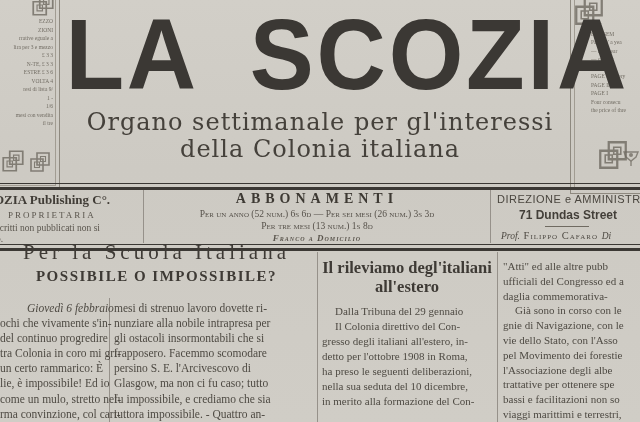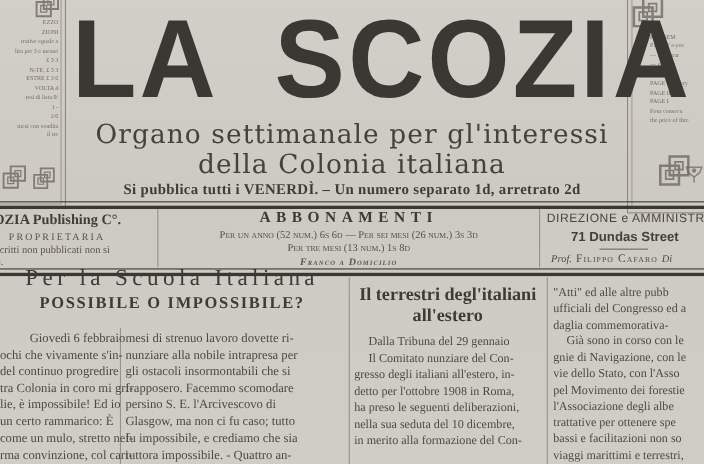--- a/index.html
+++ b/index.html
@@ -142,7 +142,6 @@
   <div class="abs masthead-title" style="left:52px;top:6px;width:536px;">LA SCOZIA</div>
   <div class="abs masthead-sub" style="left:60px;top:136px;width:520px;">della Colonia italiana</div>
   <div class="abs masthead-sub" style="left:60px;top:109px;width:520px;">Organo settimanale per gl'interessi</div>
-  <div class="abs pub-line" style="left:0;top:164px;width:640px;">Si pubblica tutti i VENERDÌ. – Un numero separato 1d, arretrato 2d</div>
 
   <div class="abs hrule" style="left:0;top:183px;width:640px;height:7px;"></div>
 

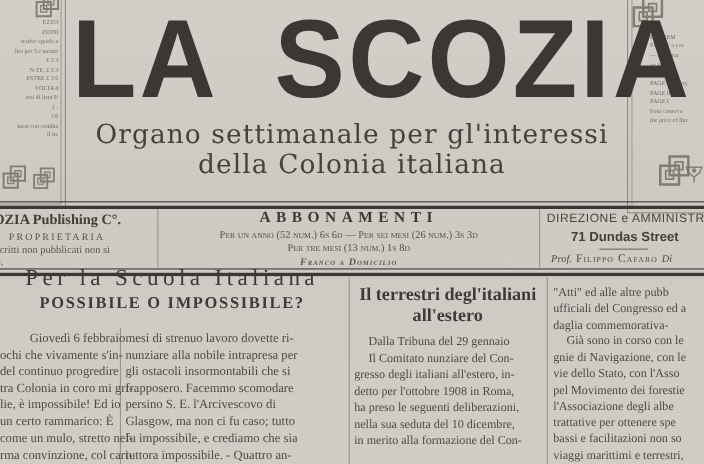--- a/index.html
+++ b/index.html
@@ -202,7 +202,7 @@
   </div>
 
   <div class="abs" style="left:320px;top:258px;width:174px;">
-    <div class="a2-title">Il terrestri degl'italiani</div>
+    <div class="a2-title">Il rileviamo degl'italiani</div>
     <div class="a2-title">all'estero</div>
   </div>
   <div class="abs body-col col3" style="left:322px;top:304px;width:174px;">

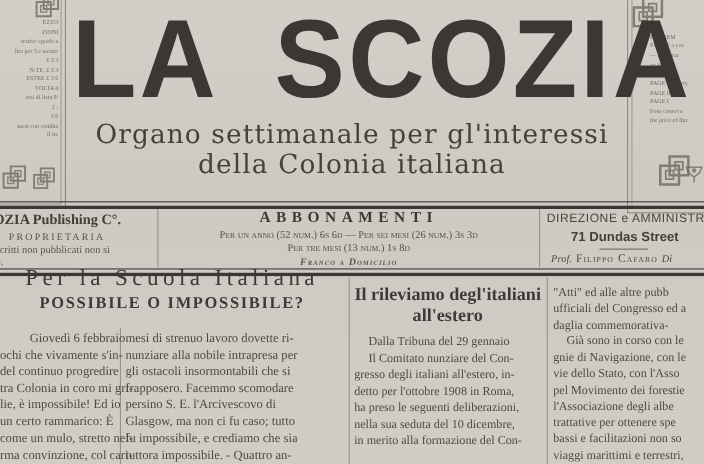--- a/index.html
+++ b/index.html
@@ -57,7 +57,7 @@
   .body-col{color:#4e4a43;}
   .body-col .line{white-space:nowrap;}
   .col1{font-size:11.5px;line-height:15.1px;}
-  .col1 .para .line:first-child{padding-left:27px;}
+  .col1 .para .line:first-child{padding-left:27px;font-style:italic;}
   .col2{font-size:11.5px;line-height:15.1px;}
   .col3{font-size:11px;line-height:15px;}
   .col3 .para .line:first-child{padding-left:13px;}

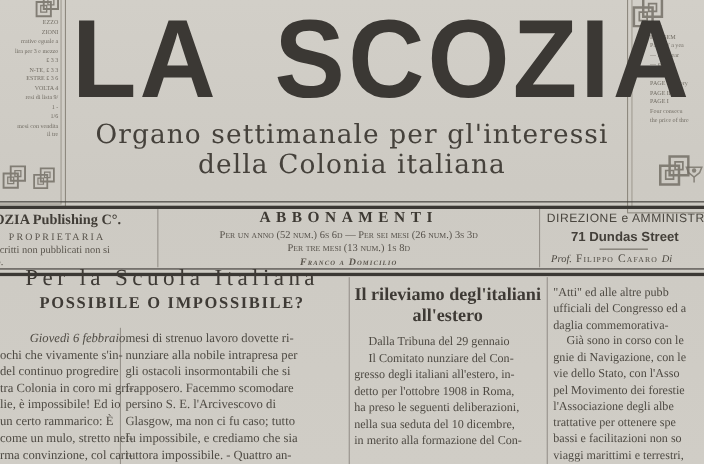--- a/index.html
+++ b/index.html
@@ -210,7 +210,7 @@
         <div class="line">Dalla Tribuna del 29 gennaio</div>
       </div>
     <div class="para">
-        <div class="line">Il Comitato nunziare del Con-</div>
+        <div class="line">Il Colonia direttivo del Con-</div>
         <div class="line">gresso degli italiani all'estero, in-</div>
         <div class="line">detto per l'ottobre 1908 in Roma,</div>
         <div class="line">ha preso le seguenti deliberazioni,</div>

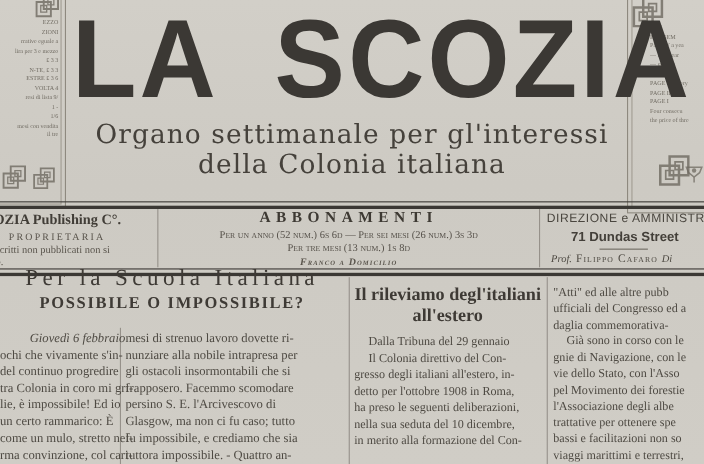--- a/index.html
+++ b/index.html
@@ -182,8 +182,8 @@
         <div class="line">ochi che vivamente s'in-</div>
         <div class="line">del continuo progredire</div>
         <div class="line">tra Colonia in coro mi gri-</div>
+        <div class="line">un certo rammarico: È</div>
         <div class="line">lie, è impossibile! Ed io</div>
-        <div class="line">un certo rammarico: È</div>
         <div class="line">come un mulo, stretto nel-</div>
         <div class="line">rma convinzione, col cari-</div>
       </div>

